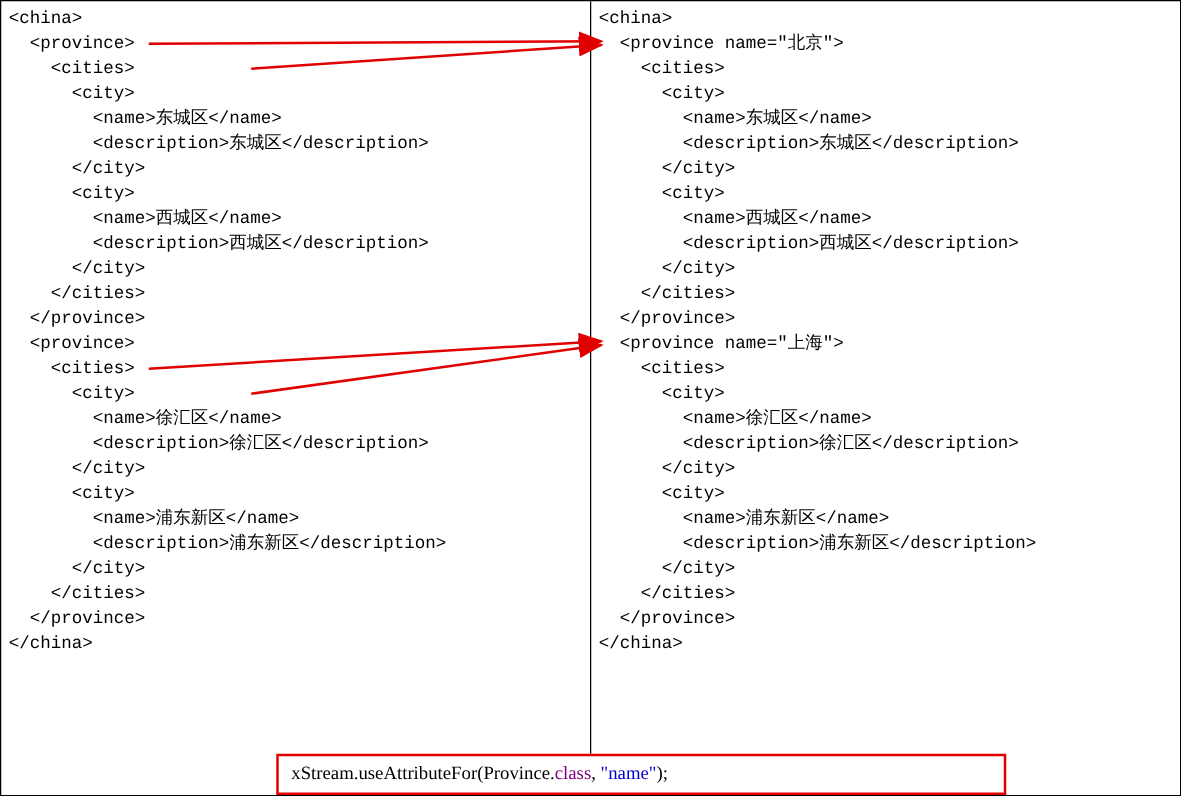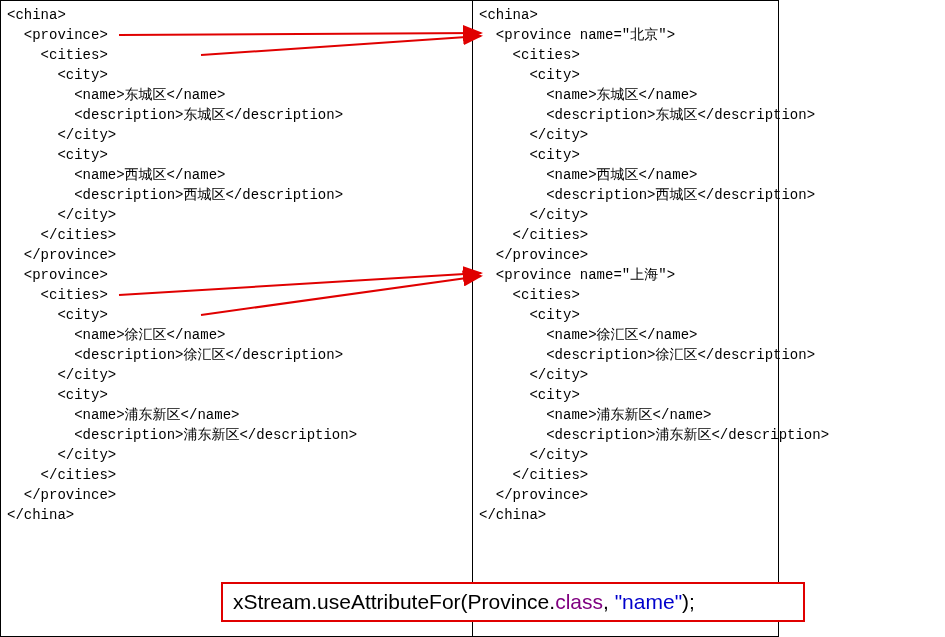--- a/index.html
+++ b/index.html
@@ -11,7 +11,7 @@
   }
   .container {
     position: relative;
-    width: 779px;
+    width: 945px;
     height: 637px;
     border: 1px solid #000;
     box-sizing: border-box;

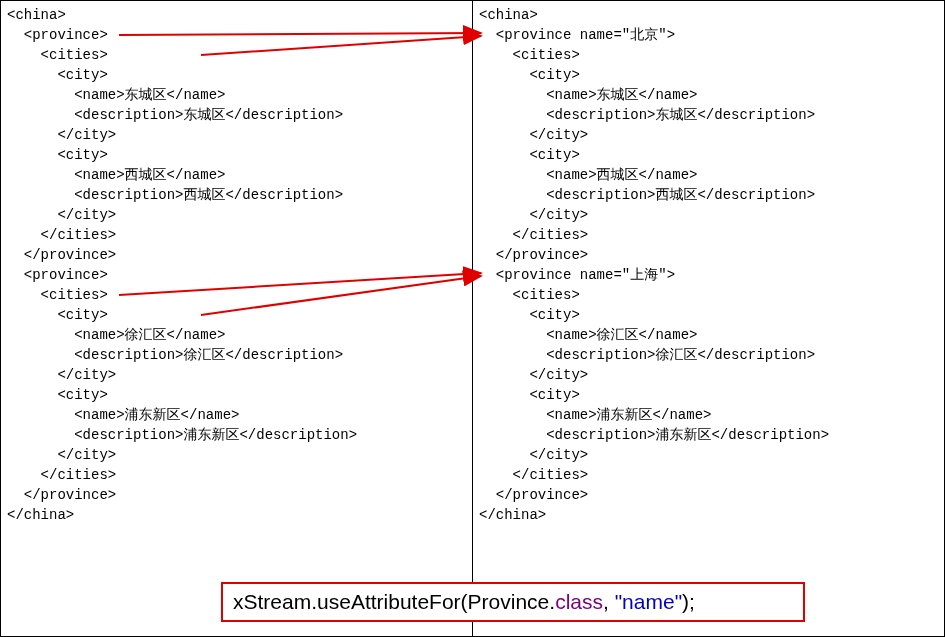--- a/index.html
+++ b/index.html
@@ -39,13 +39,13 @@
   .codebox {
     position: absolute;
     left: 220px;
-    bottom: 14px;
+    bottom: 0;
     width: 560px;
     border: 2px solid #e00000;
     padding: 6px 10px;
     background: #fff;
-    font-family: Liberation Sans, sans-serif;
-    font-size: 21px;
+    font-family: Liberation Serif, serif;
+    font-size: 15px;
   }
   svg.arrows {
     position: absolute;

